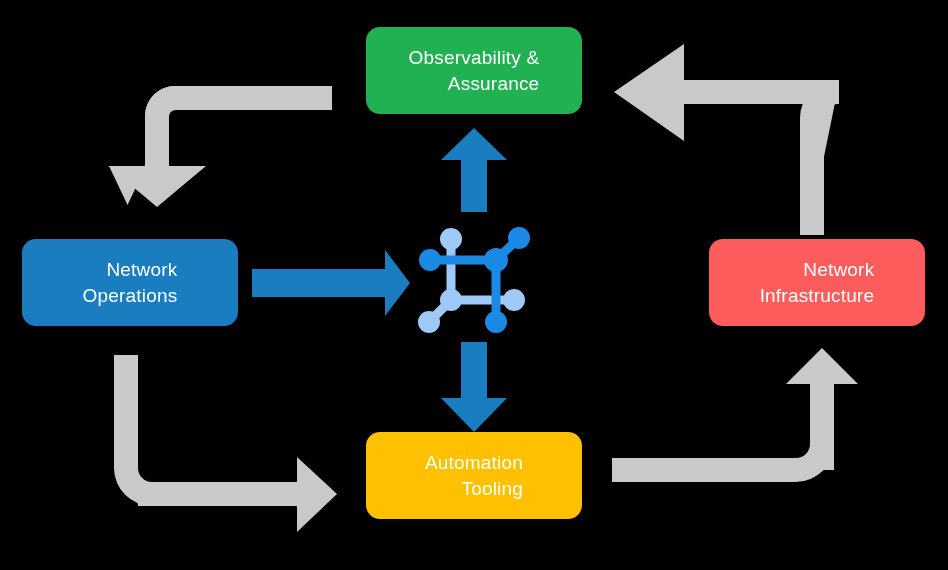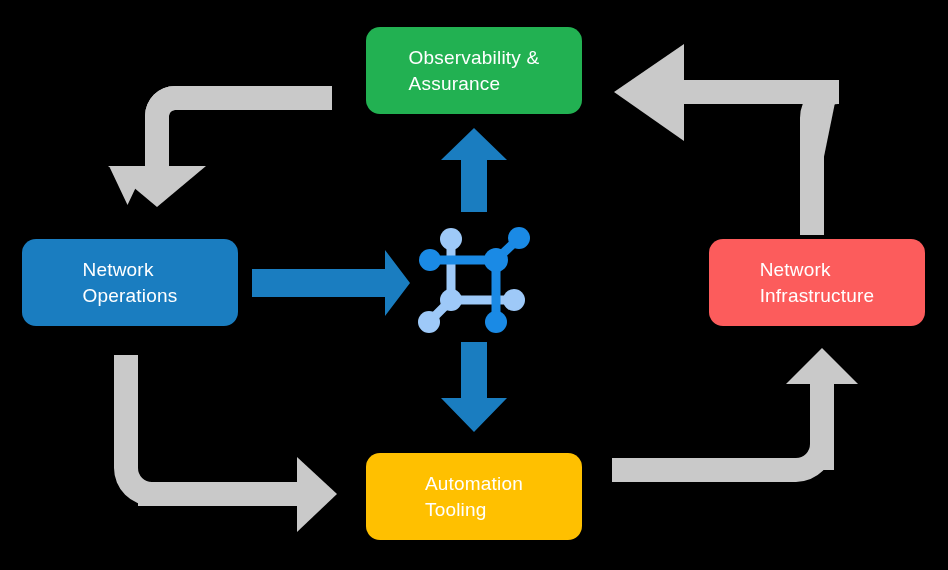--- a/index.html
+++ b/index.html
@@ -23,7 +23,7 @@
     display: flex;
     align-items: center;
     justify-content: center;
-    text-align: left;
+    text-align: right;
     color: #ffffff;
     font-size: 19px;
     line-height: 1.35;

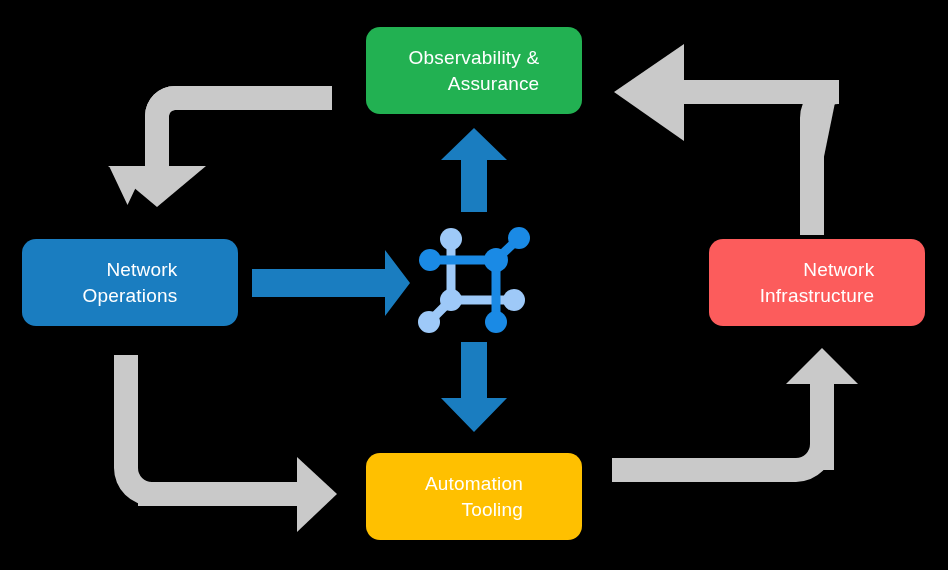--- a/index.html
+++ b/index.html
@@ -46,7 +46,7 @@
     background: #fc5c5c;
   }
   #box-automation {
-    left: 366px; top: 453px; width: 216px; height: 87px;
+    left: 366px; top: 432px; width: 216px; height: 87px;
     background: #ffc000;
   }
   .svg-layer {

